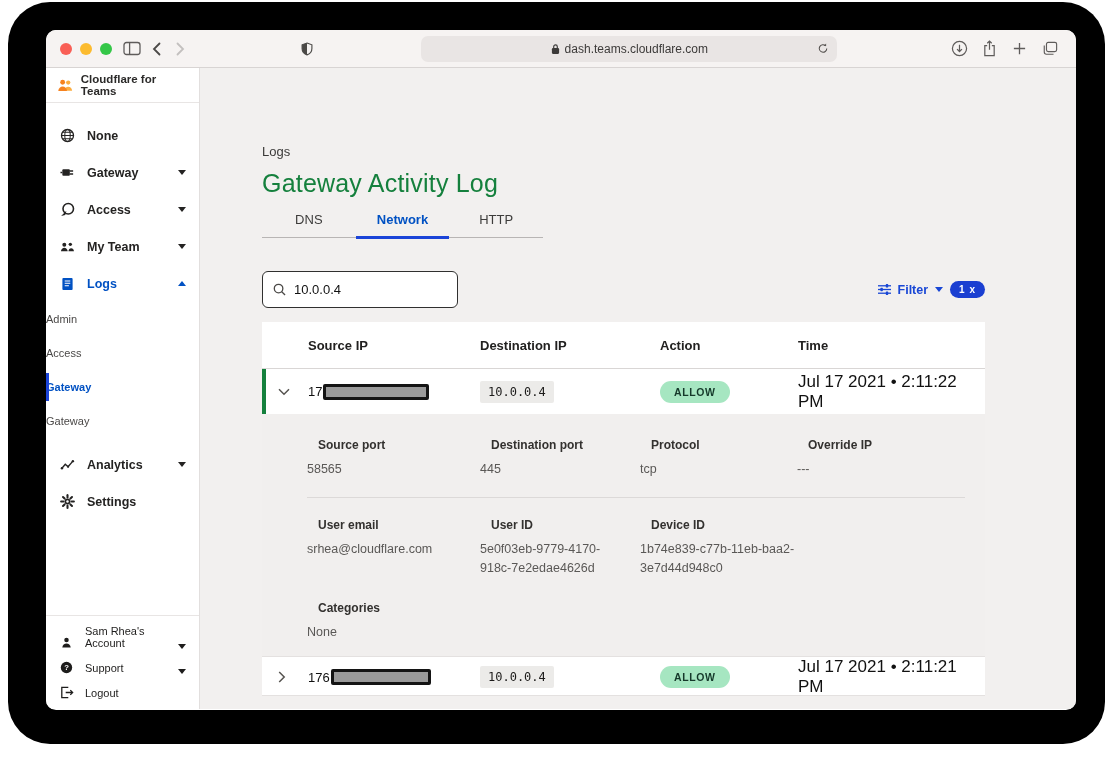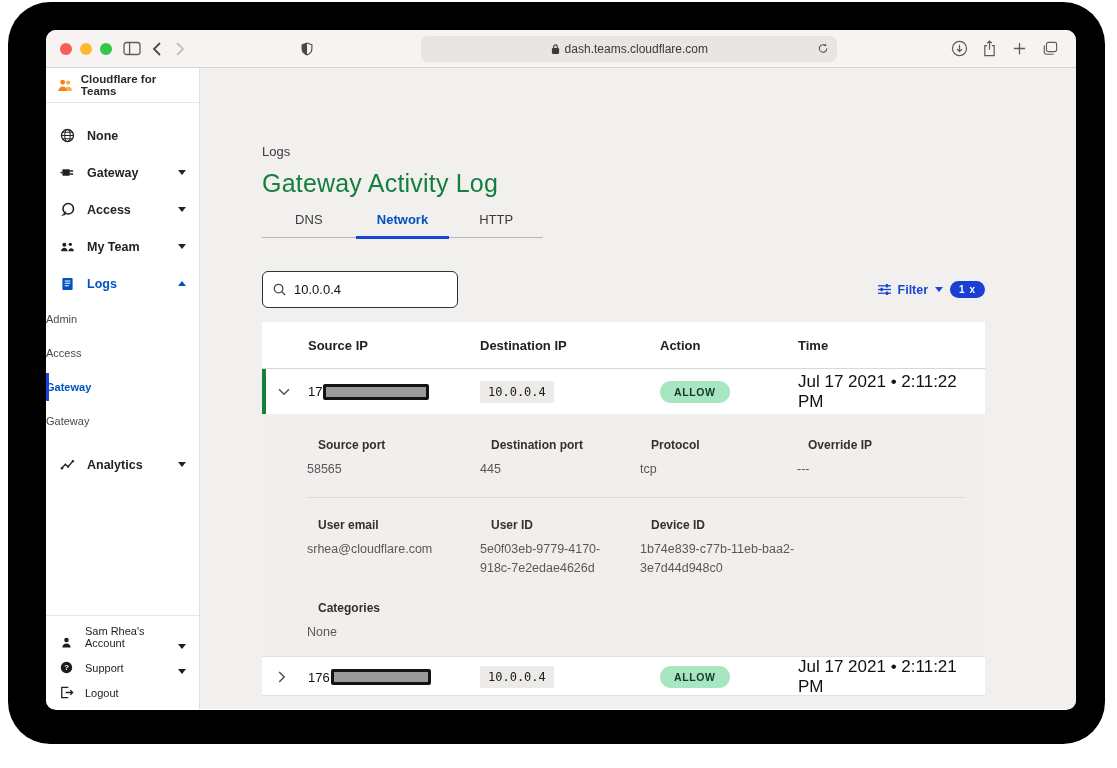--- a/index.html
+++ b/index.html
@@ -253,6 +253,25 @@
           <span class="caret"></span>
         </div>
 
+        <div class="nav-item">
+          <span class="icn">
+            <svg width="15" height="15" viewBox="0 0 16 16">
+                <circle cx="8" cy="8" r="3.2" fill="currentColor"></circle>
+                <g stroke="currentColor" stroke-width="2.2" stroke-linecap="round">
+                  <line x1="8" y1="1.2" x2="8" y2="3.6"></line>
+                  <line x1="8" y1="12.4" x2="8" y2="14.8"></line>
+                  <line x1="1.2" y1="8" x2="3.6" y2="8"></line>
+                  <line x1="12.4" y1="8" x2="14.8" y2="8"></line>
+                  <line x1="3.2" y1="3.2" x2="4.9" y2="4.9"></line>
+                  <line x1="11.1" y1="11.1" x2="12.8" y2="12.8"></line>
+                  <line x1="12.8" y1="3.2" x2="11.1" y2="4.9"></line>
+                  <line x1="4.9" y1="11.1" x2="3.2" y2="12.8"></line>
+                </g>
+                <circle cx="8" cy="8" r="1.3" fill="#fff"></circle>
+              </svg>
+          </span>
+          <span>Settings</span>
+        </div>
       </div>
 
       <div class="sidebar-footer">

